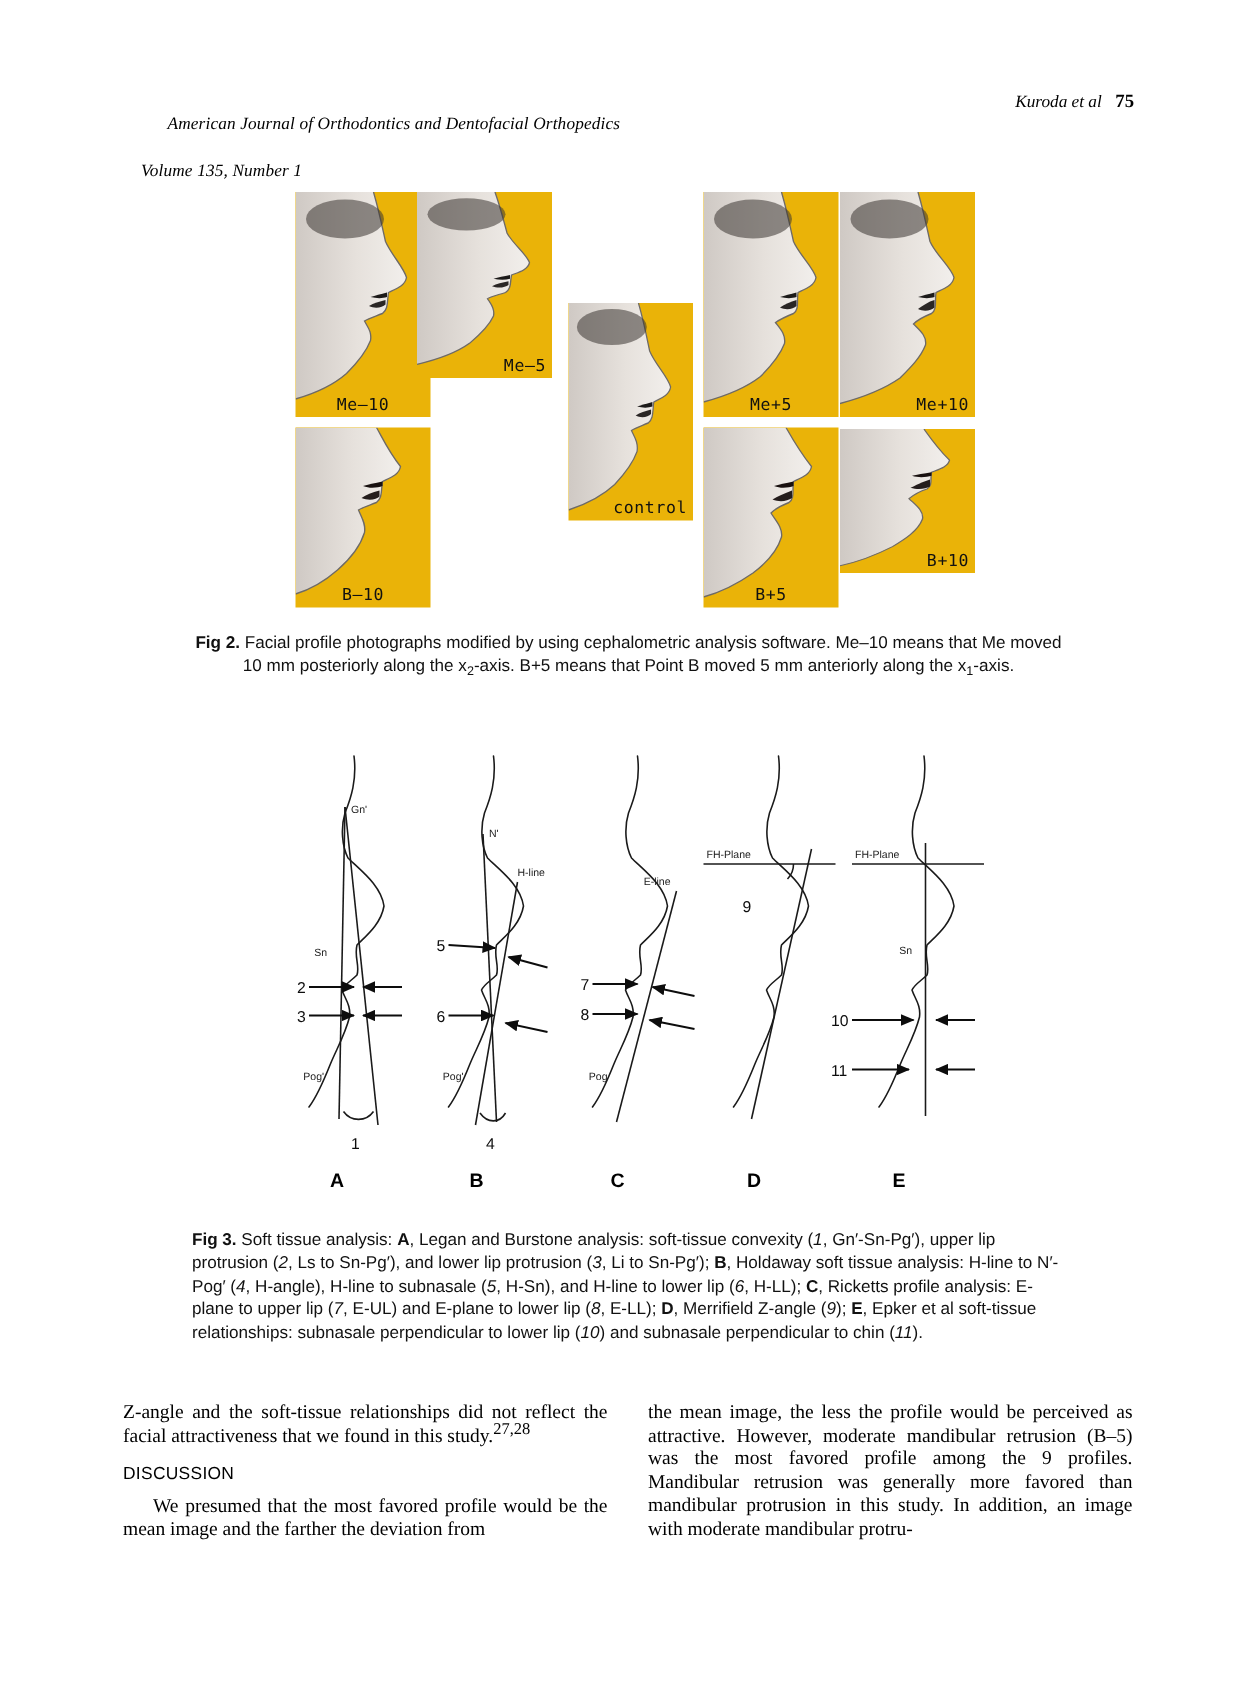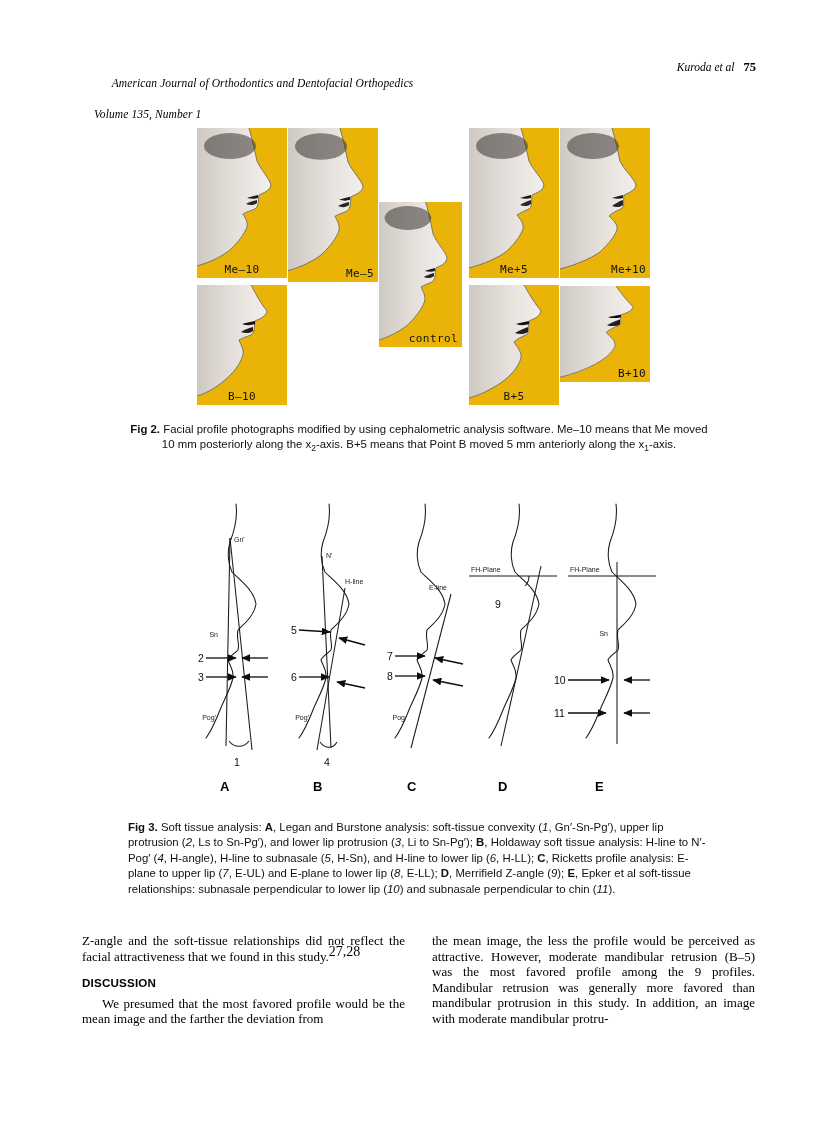--- a/index.html
+++ b/index.html
@@ -98,7 +98,7 @@
       <span class="lbl c">Me–10</span>
     </div>
 
-    <div class="ph" style="left:91px;top:0px;width:90px;height:154px;">
+    <div class="ph" style="left:81px;top:0px;width:90px;height:124px;">
       <div class="face">
         <svg viewBox="0 0 90 150" preserveAspectRatio="none">
           <path d="M0,0 L52,0 C56,14 58,24 60,33 C64,42 73,50 75,57 C74,63 67,65 63,67

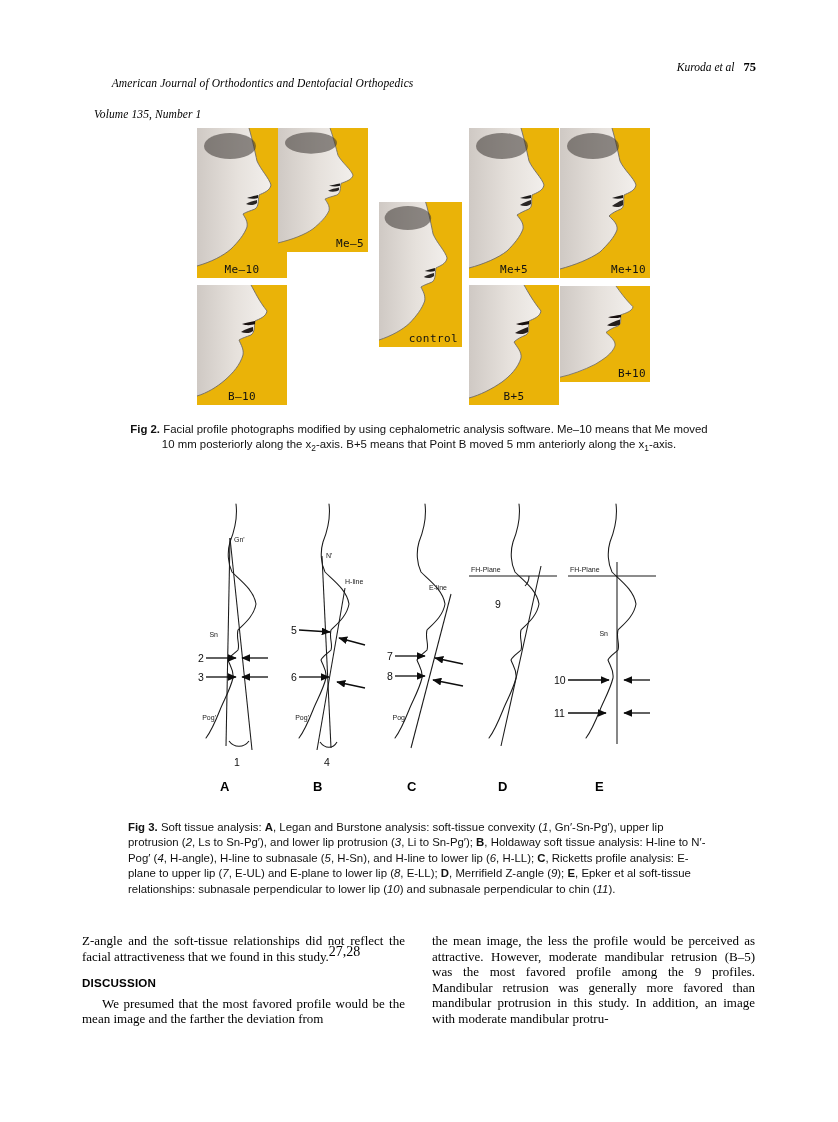--- a/index.html
+++ b/index.html
@@ -53,7 +53,7 @@
   #colR{left:432px;top:933px;}
   .col p{margin:0;}
   .col p.ind{text-indent:20px;}
-  .col sup{font-size:14px;vertical-align:super;line-height:0;font-family:Liberation Serif, serif;}
+  .col sup{font-size:11px;vertical-align:super;line-height:0;font-family:Liberation Serif, serif;}
   .sechead{font-family:"Liberation Sans",sans-serif;font-weight:bold;
            font-size:11.6px;letter-spacing:.2px;margin:11px 0 5px 0;}
 </style>

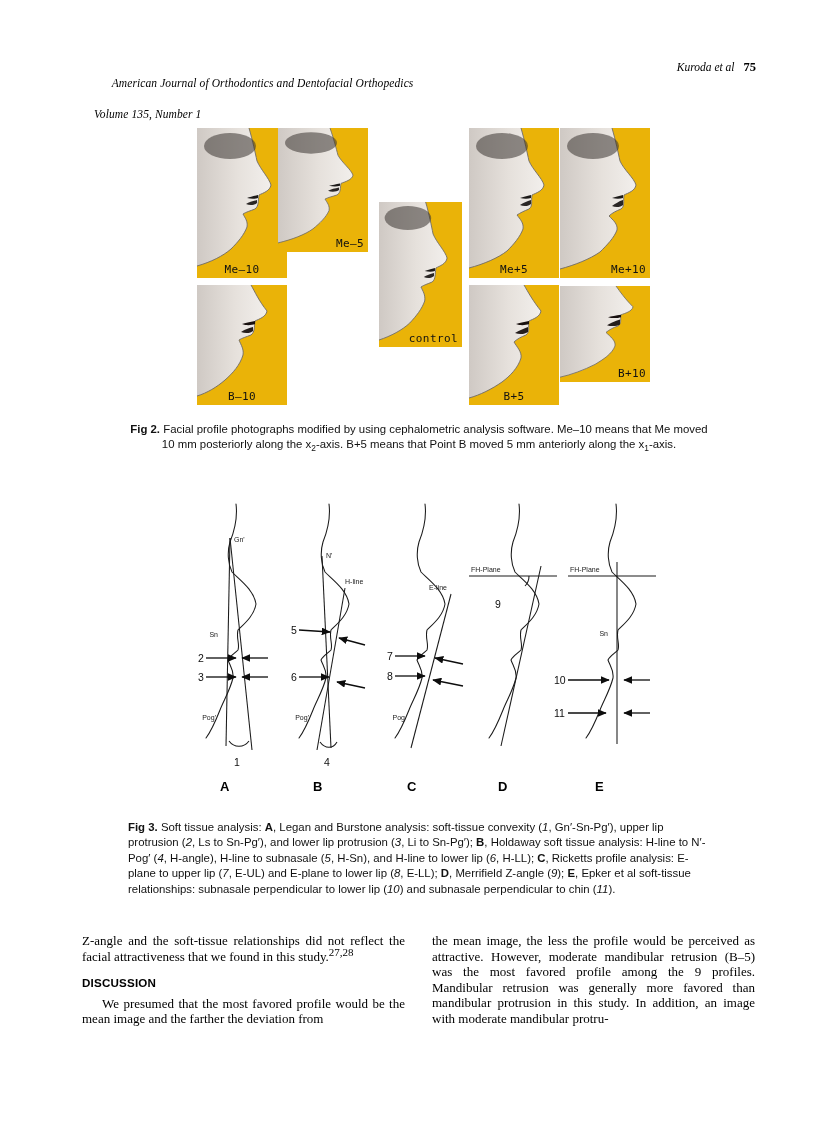--- a/index.html
+++ b/index.html
@@ -54,7 +54,7 @@
   .col p{margin:0;}
   .col p.ind{text-indent:20px;}
   .col sup{font-size:11px;vertical-align:super;line-height:0;font-family:Liberation Serif, serif;}
-  .sechead{font-family:"Liberation Sans",sans-serif;font-weight:bold;
+  .sechead{font-family:"Liberation Sans",sans-serif;font-weight:normal;
            font-size:11.6px;letter-spacing:.2px;margin:11px 0 5px 0;}
 </style>
 </head>

